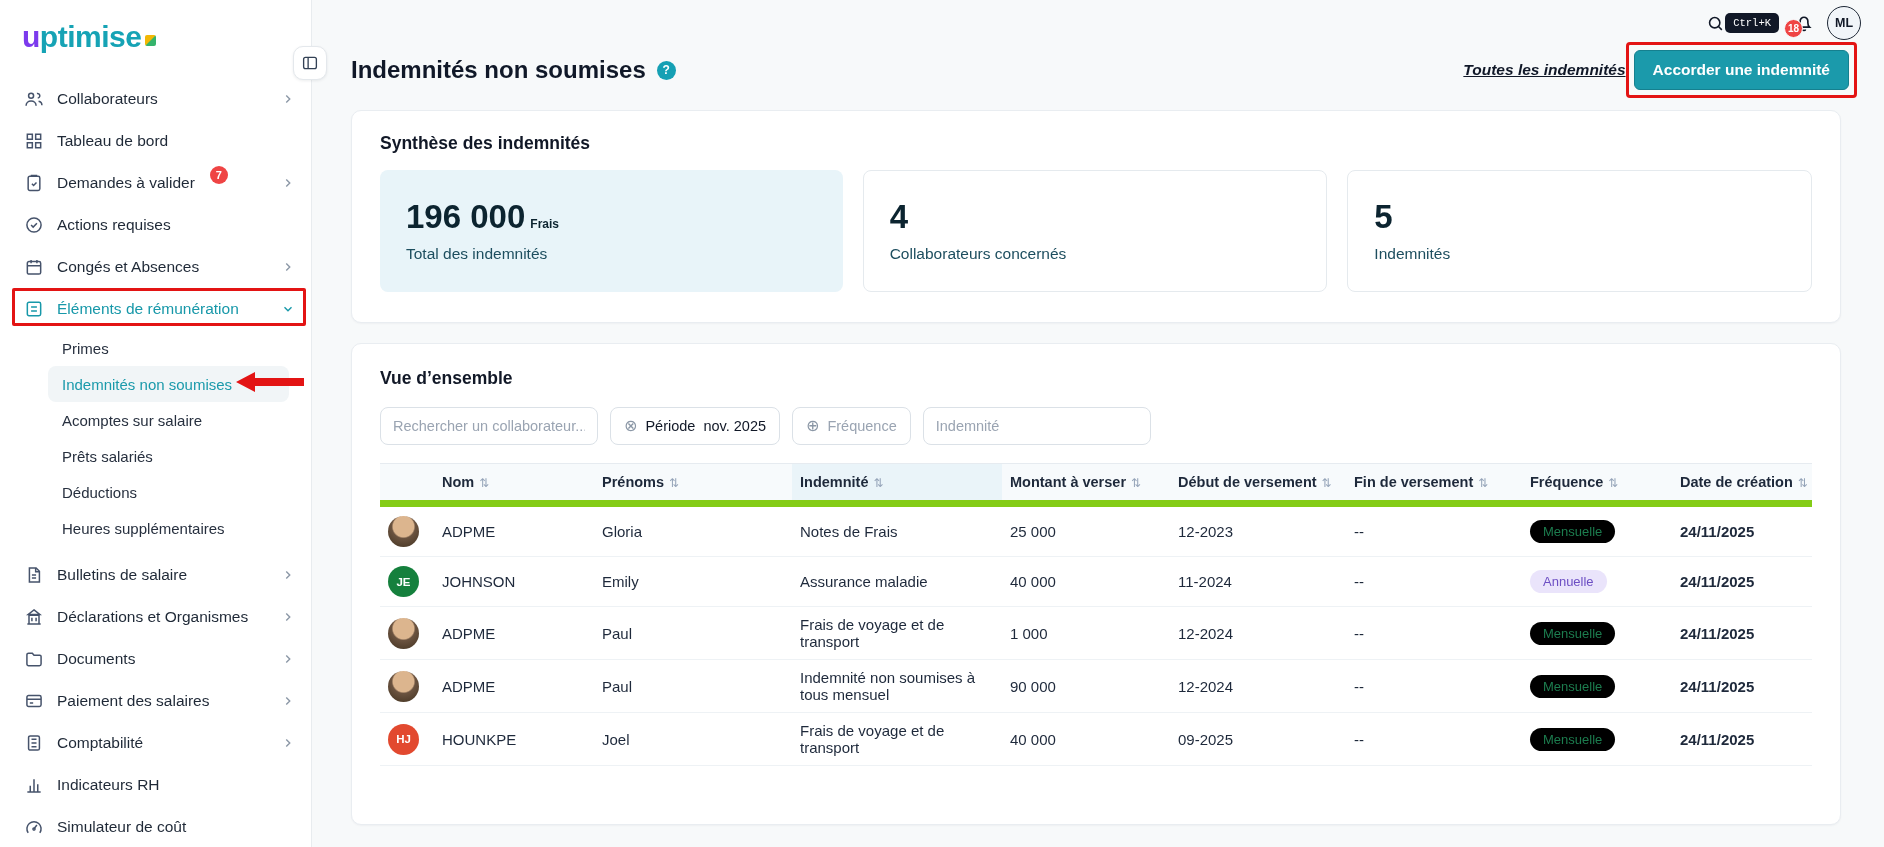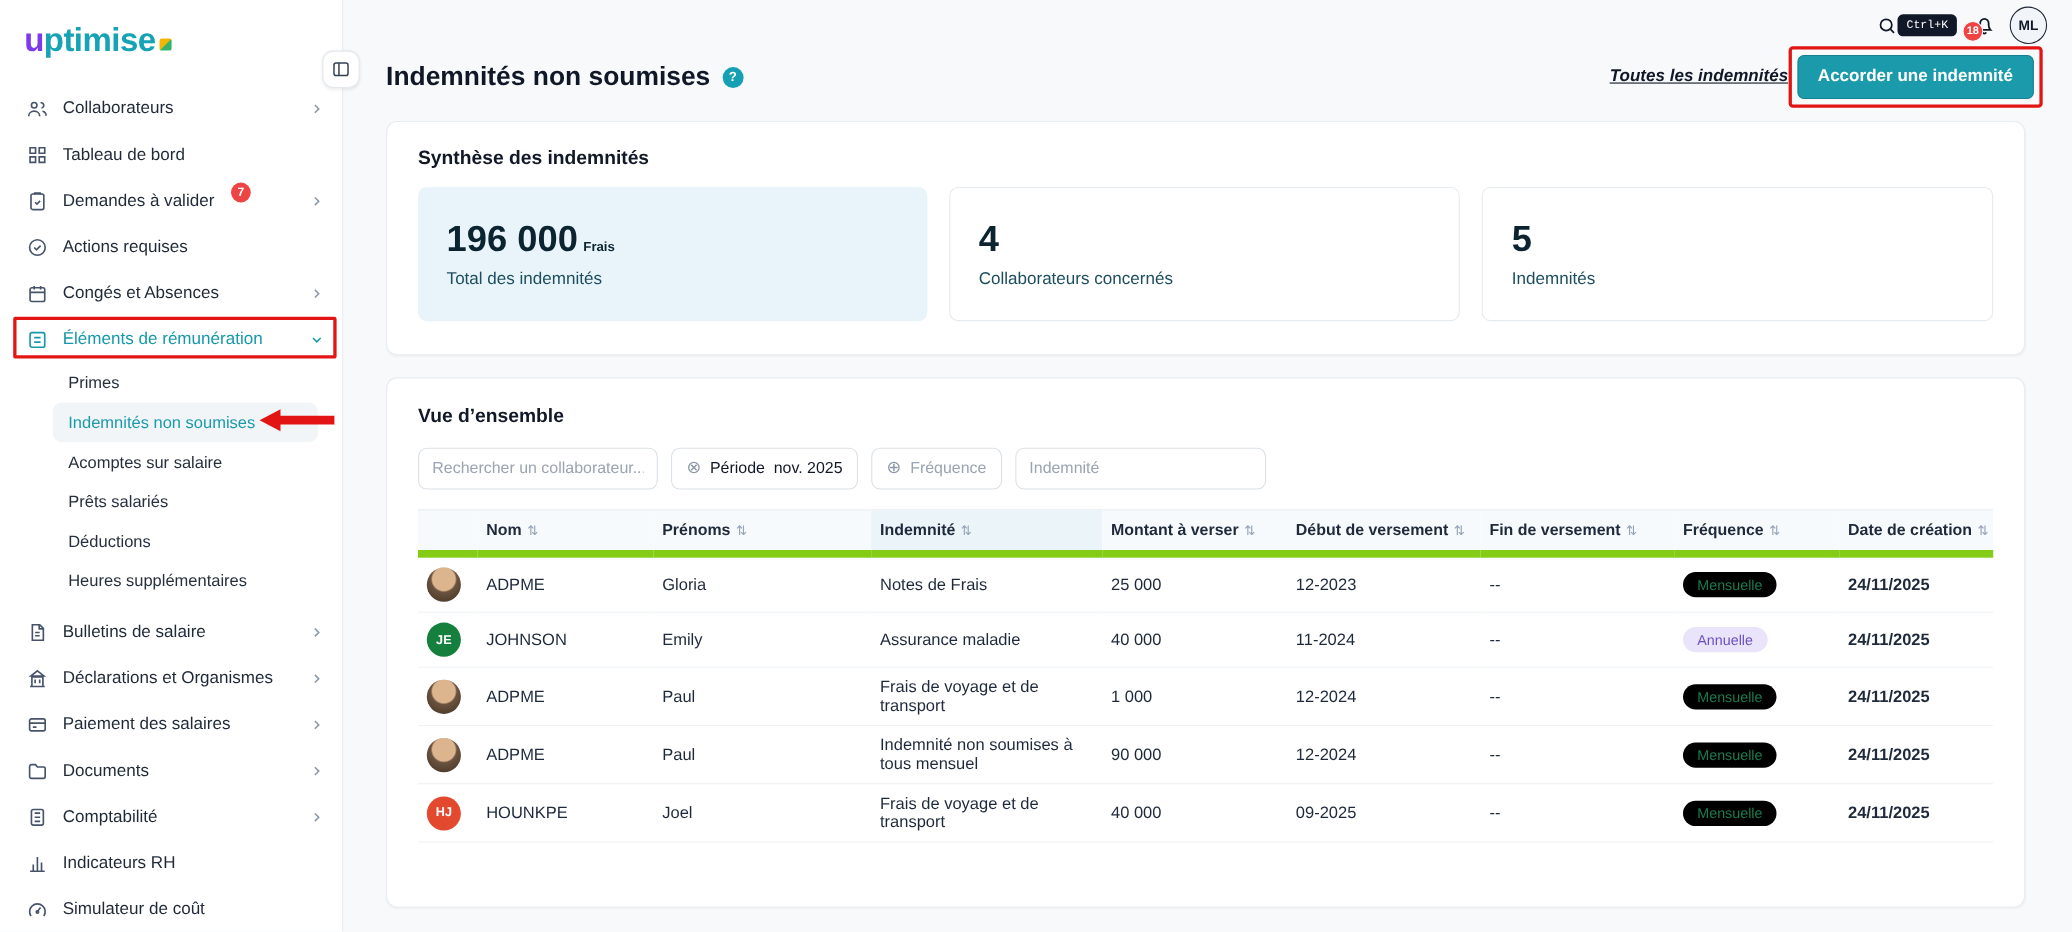--- a/index.html
+++ b/index.html
@@ -252,25 +252,25 @@
       <div class="nav-item">
         <span class="nav-icon">
             <svg viewBox="0 0 24 24" fill="none" stroke="currentColor" stroke-width="1.8">
+              <path d="M3.5 7a2 2 0 0 1 2-2H10l2 2.5h7a1.5 1.5 0 0 1 1.5 1.5v9a2 2 0 0 1-2 2h-13a2 2 0 0 1-2-2z"></path>
+            </svg>
+          </span>
+        <span class="nav-label">Documents</span>
+        <span class="chev">
+            <svg viewBox="0 0 24 24" fill="none" stroke="currentColor" stroke-width="2.4">
+              <path d="M9 6l6 6-6 6"></path>
+            </svg>
+          </span>
+      </div>
+
+      <div class="nav-item">
+        <span class="nav-icon">
+            <svg viewBox="0 0 24 24" fill="none" stroke="currentColor" stroke-width="1.8">
               <rect x="3.5" y="5.5" width="17" height="13" rx="2"></rect>
               <path d="M3.5 10h17M7 14.5h4"></path>
             </svg>
           </span>
         <span class="nav-label">Paiement des salaires</span>
-        <span class="chev">
-            <svg viewBox="0 0 24 24" fill="none" stroke="currentColor" stroke-width="2.4">
-              <path d="M9 6l6 6-6 6"></path>
-            </svg>
-          </span>
-      </div>
-
-      <div class="nav-item">
-        <span class="nav-icon">
-            <svg viewBox="0 0 24 24" fill="none" stroke="currentColor" stroke-width="1.8">
-              <path d="M3.5 7a2 2 0 0 1 2-2H10l2 2.5h7a1.5 1.5 0 0 1 1.5 1.5v9a2 2 0 0 1-2 2h-13a2 2 0 0 1-2-2z"></path>
-            </svg>
-          </span>
-        <span class="nav-label">Documents</span>
         <span class="chev">
             <svg viewBox="0 0 24 24" fill="none" stroke="currentColor" stroke-width="2.4">
               <path d="M9 6l6 6-6 6"></path>

